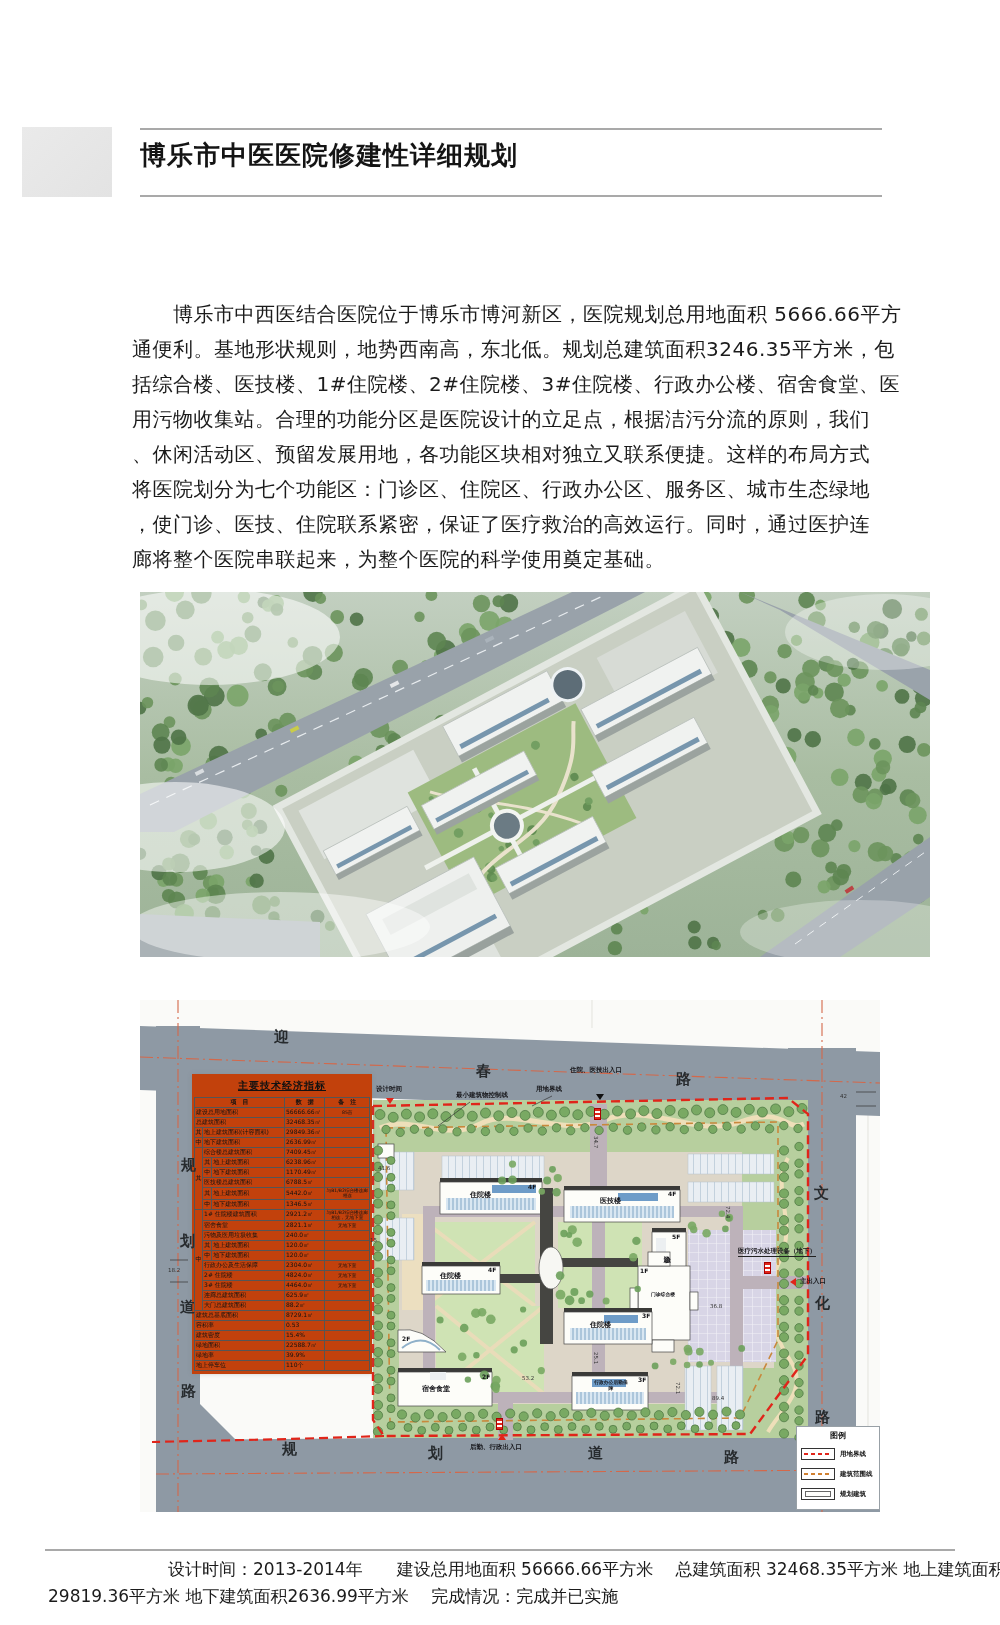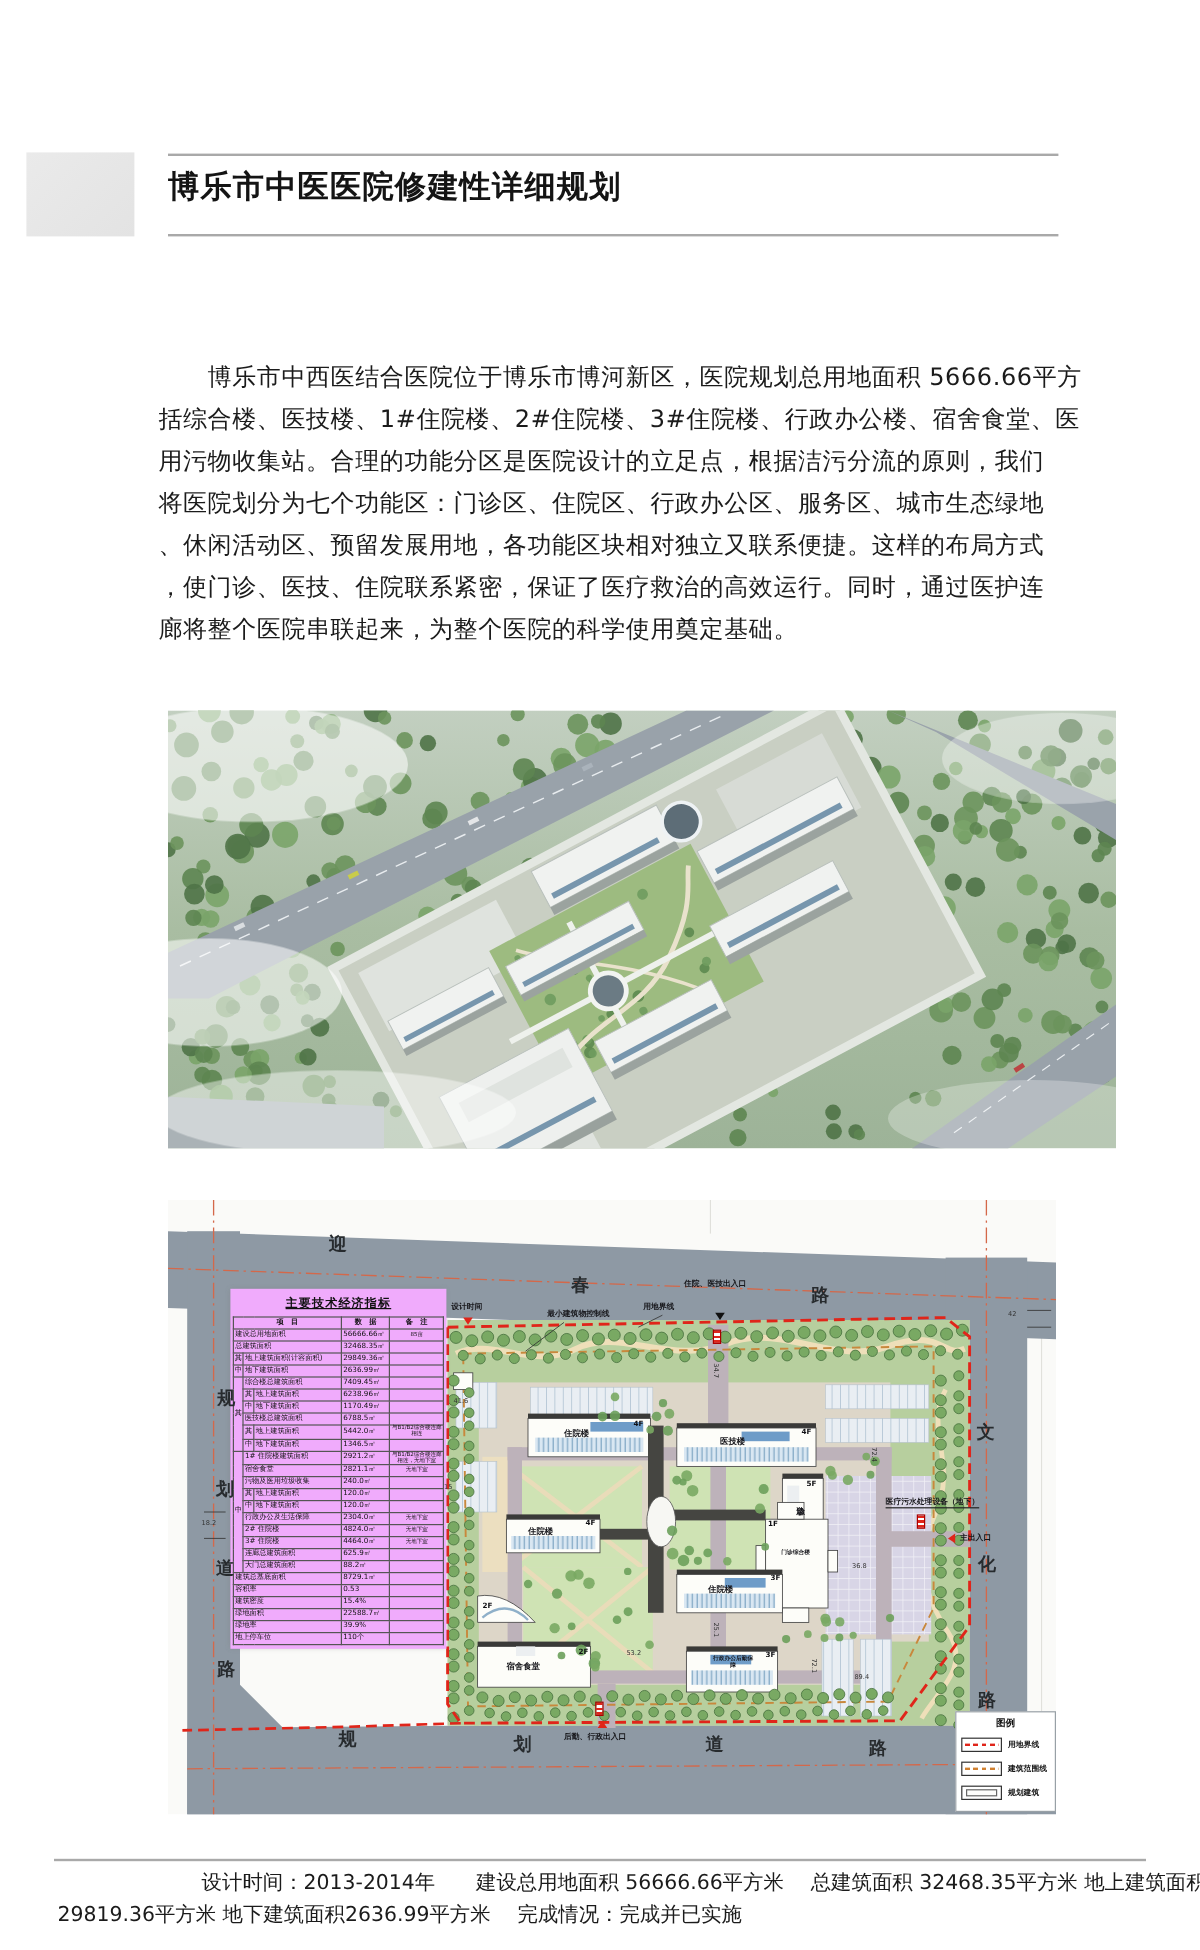--- a/index.html
+++ b/index.html
@@ -68,6 +68,7 @@
 
   <div class="abs intro">
     <div>　　博乐市中西医结合医院位于博乐市博河新区，医院规划总用地面积 5666.66平方</div>
+    <div>通便利。基地形状规则，地势西南高，东北低。规划总建筑面积3246.35平方米，包</div>
     <div>括综合楼、医技楼、1#住院楼、2#住院楼、3#住院楼、行政办公楼、宿舍食堂、医</div>
     <div>用污物收集站。合理的功能分区是医院设计的立足点，根据洁污分流的原则，我们</div>
     <div>将医院划分为七个功能区：门诊区、住院区、行政办公区、服务区、城市生态绿地</div>

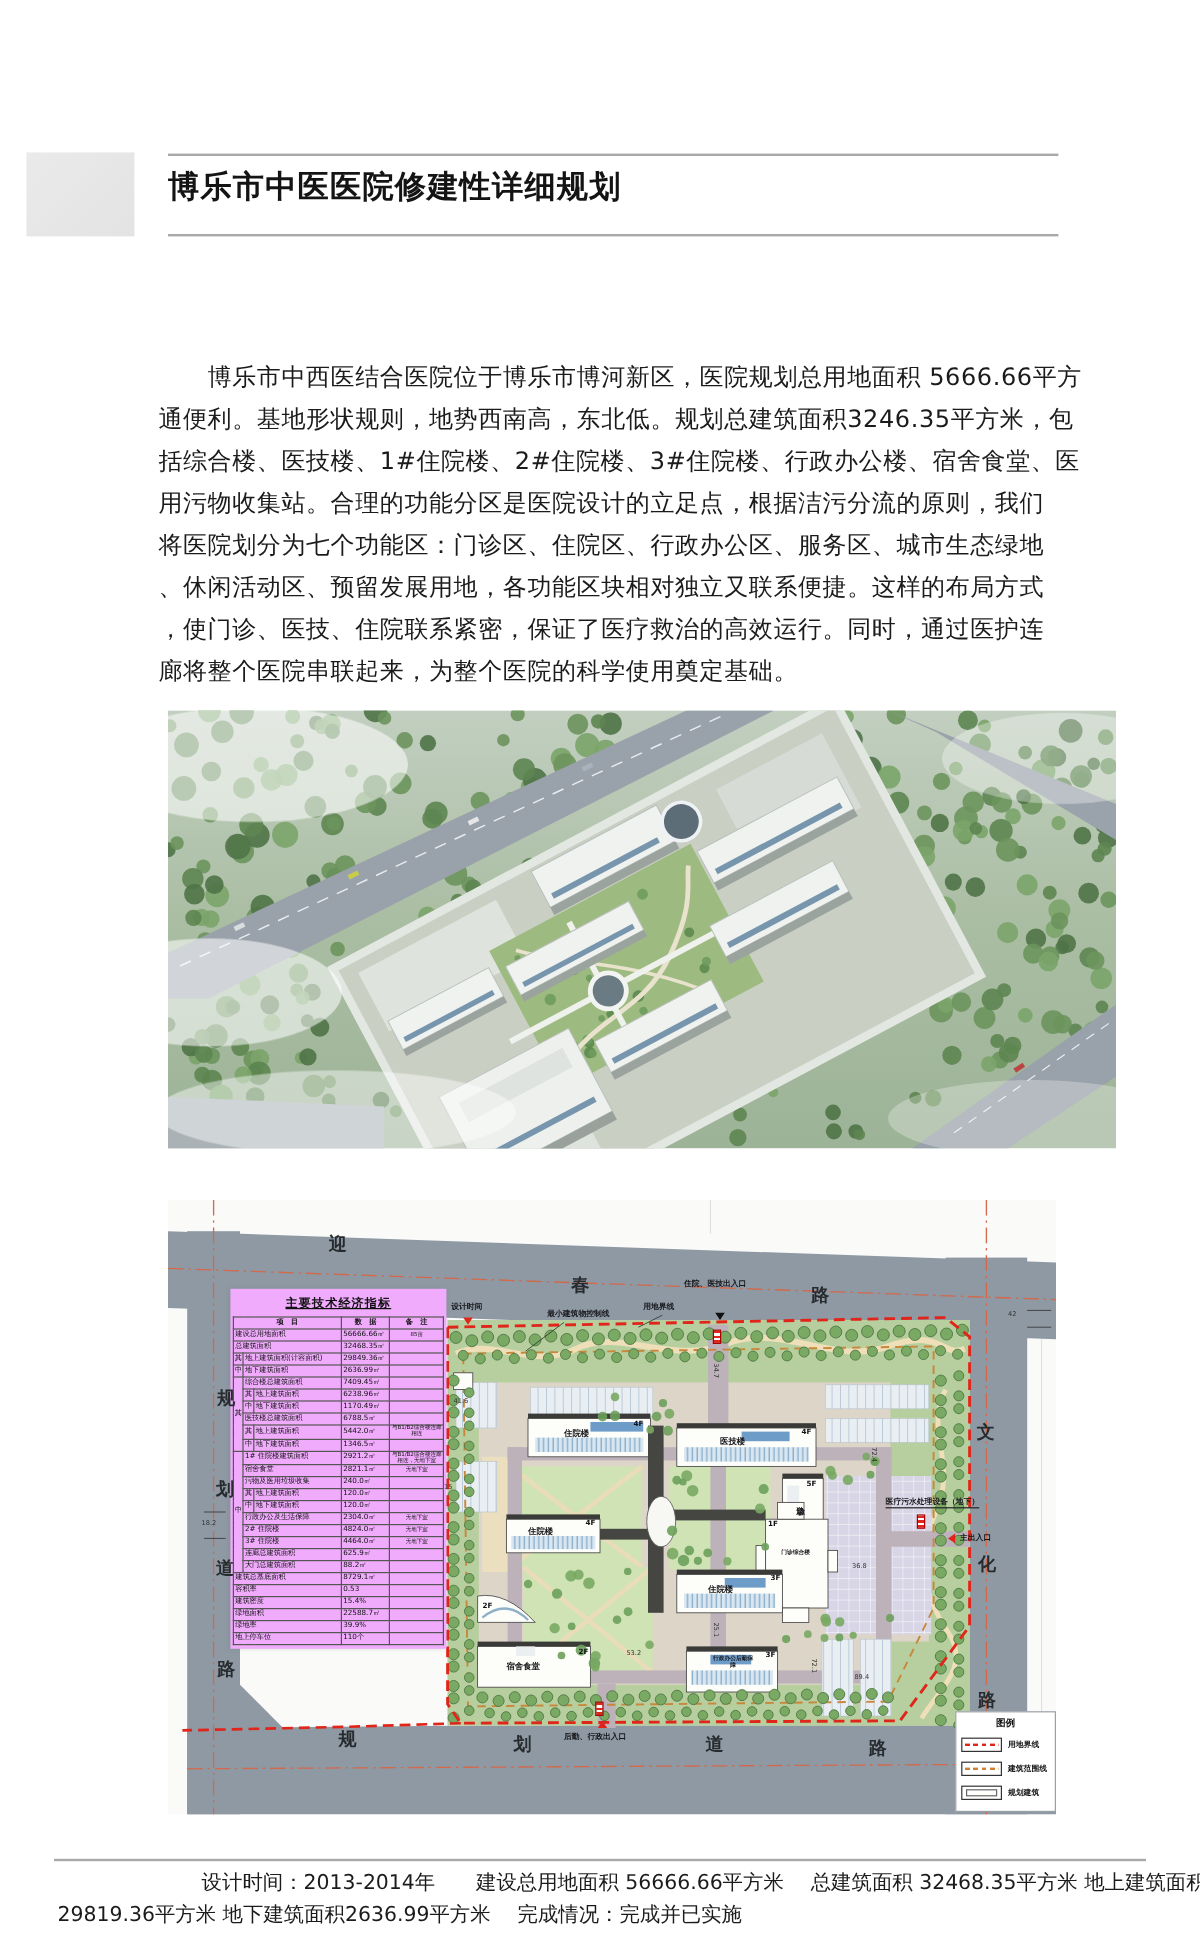--- a/index.html
+++ b/index.html
@@ -71,8 +71,8 @@
     <div>通便利。基地形状规则，地势西南高，东北低。规划总建筑面积3246.35平方米，包</div>
     <div>括综合楼、医技楼、1#住院楼、2#住院楼、3#住院楼、行政办公楼、宿舍食堂、医</div>
     <div>用污物收集站。合理的功能分区是医院设计的立足点，根据洁污分流的原则，我们</div>
+    <div>、休闲活动区、预留发展用地，各功能区块相对独立又联系便捷。这样的布局方式</div>
     <div>将医院划分为七个功能区：门诊区、住院区、行政办公区、服务区、城市生态绿地</div>
-    <div>、休闲活动区、预留发展用地，各功能区块相对独立又联系便捷。这样的布局方式</div>
     <div>，使门诊、医技、住院联系紧密，保证了医疗救治的高效运行。同时，通过医护连</div>
     <div>廊将整个医院串联起来，为整个医院的科学使用奠定基础。</div>
   </div>

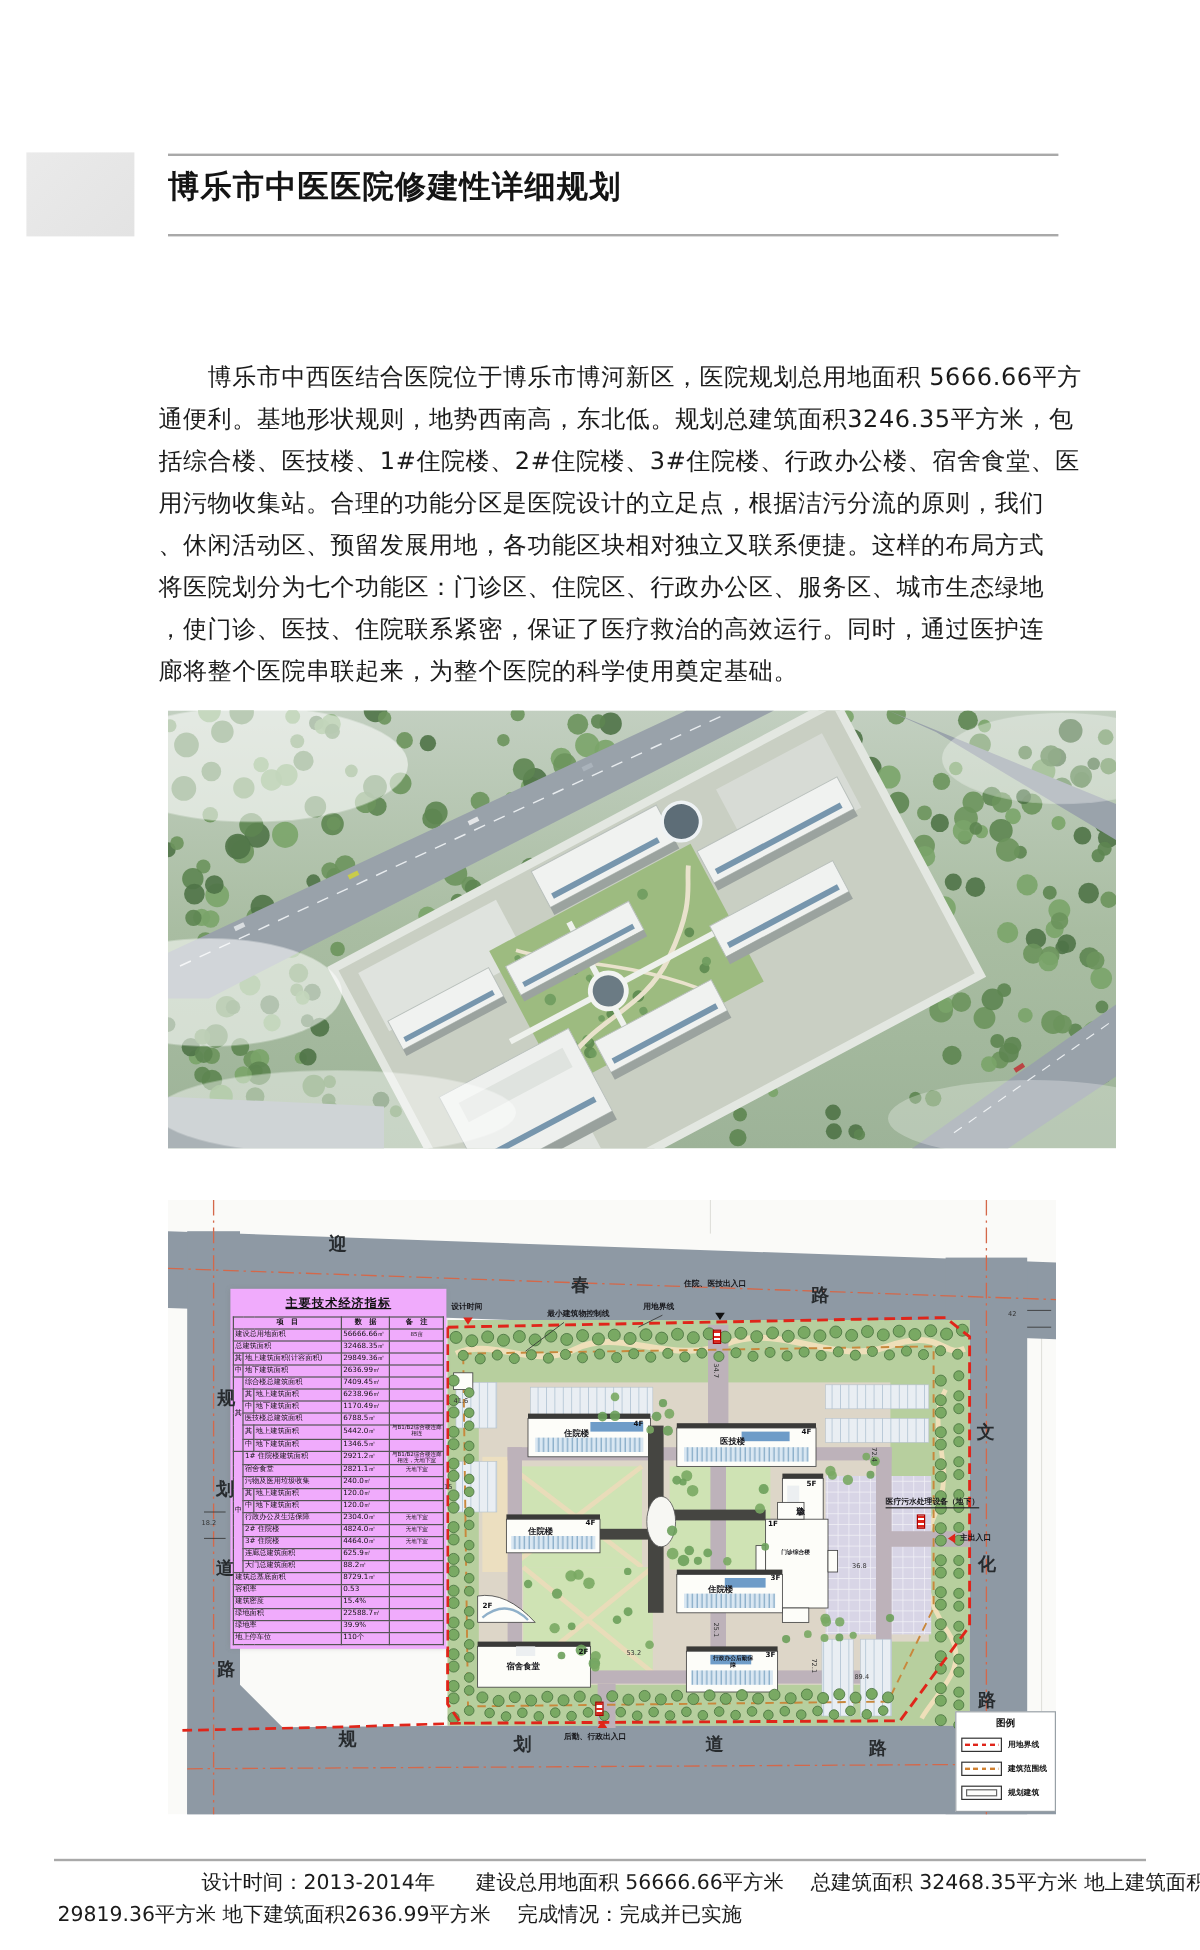--- a/index.html
+++ b/index.html
@@ -32,7 +32,7 @@
 .tri.left-red{border-top:4px solid transparent;border-bottom:4px solid transparent;border-right:6px solid #e0251a;}
 .gate{position:absolute;width:5px;height:10px;background:repeating-linear-gradient(0deg,#e0251a 0 2px,#fff 2px 4px);border:0.5px solid #a00;}
 
-.tablebox{position:absolute;left:52px;top:74px;width:176px;background:#f0abfc;padding:3px 2px;box-shadow:0 0 4px rgba(120,120,120,.35);}
+.tablebox{position:absolute;left:52px;top:74px;width:176px;background:#c2410c;padding:3px 2px;box-shadow:0 0 4px rgba(120,120,120,.35);}
 .tabletitle{font-size:10px;font-weight:bold;color:#111;text-align:center;text-decoration:underline;letter-spacing:1px;margin:2px 0 4px;}
 table.ind{width:100%;border-collapse:collapse;font-size:6px;color:#111;}
 table.ind th,table.ind td{border:0.5px solid #555;padding:0 1px;height:9px;line-height:1.15;font-weight:normal;text-align:left;vertical-align:middle;}

